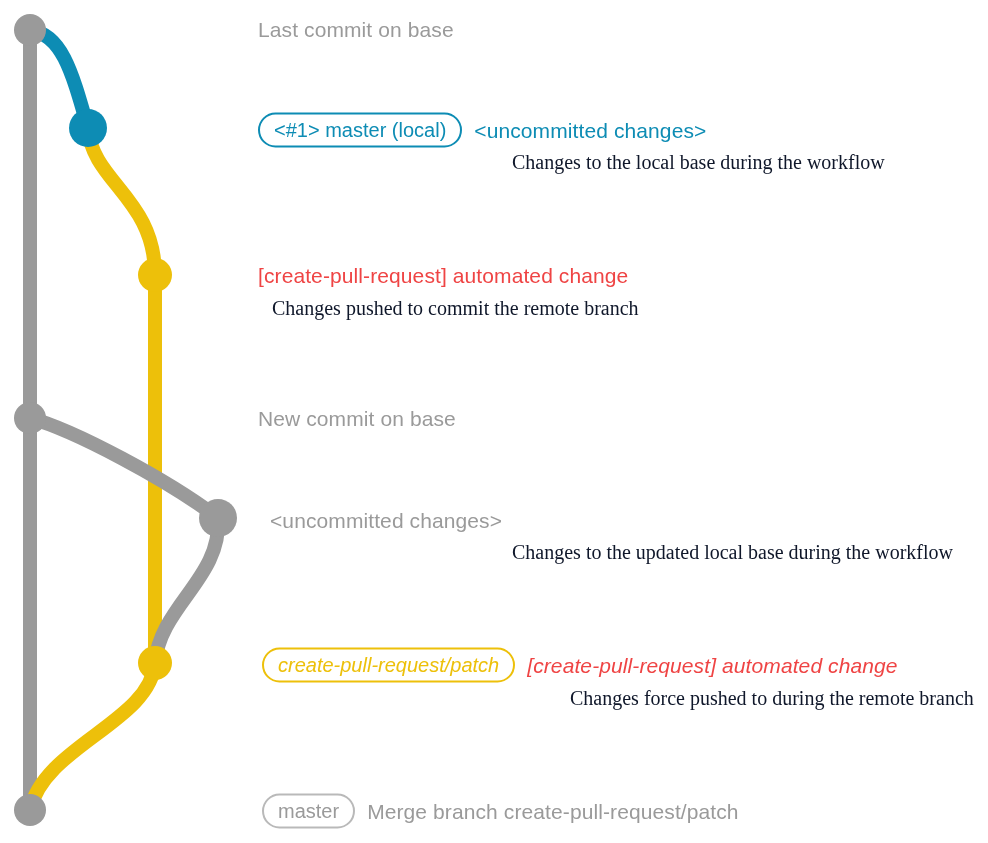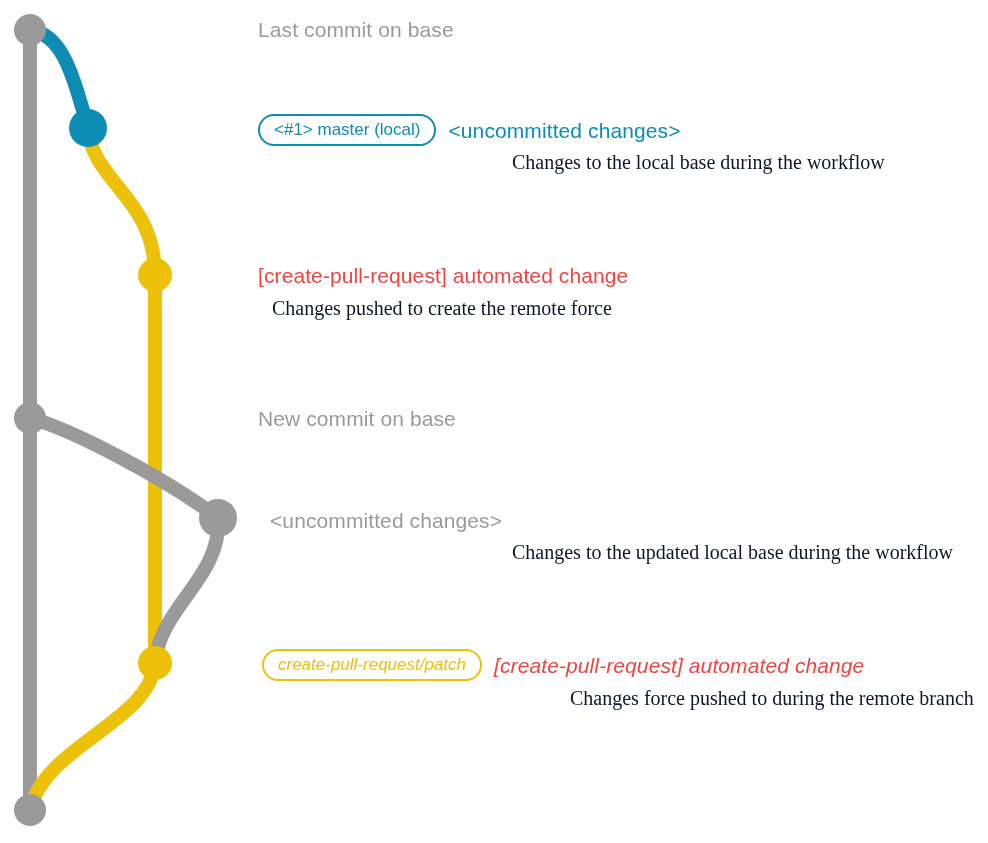--- a/index.html
+++ b/index.html
@@ -59,7 +59,7 @@
     border: 2px solid #9a9a9a;
     padding: 5px 14px 6px 14px;
     font-family: "Liberation Sans", sans-serif;
-    font-size: 17px;
+    font-size: 20px;
     line-height: 1;
     color: #9a9a9a;
     background: #ffffff;

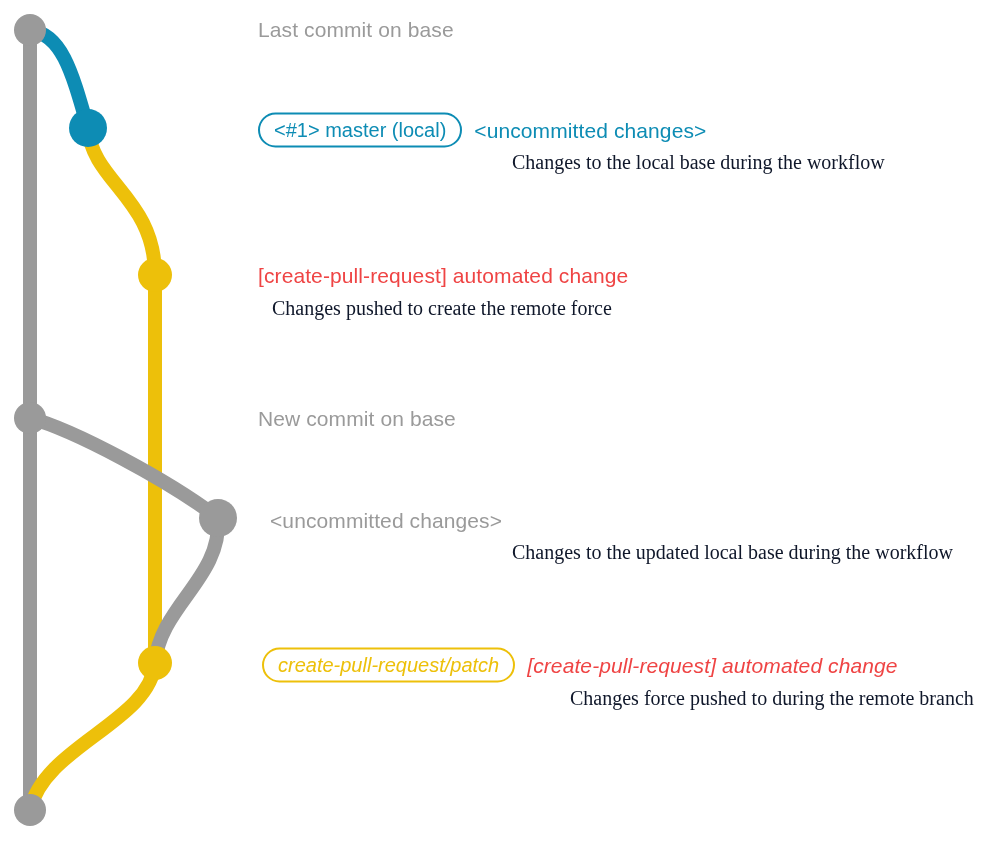--- a/index.html
+++ b/index.html
@@ -136,7 +136,7 @@
   <div class="ann row" style="left:258px; top:275px; transform:translateY(-50%);">
     <span class="subject yellow nopill">[create-pull-request] automated change</span>
   </div>
-  <div class="desc" style="left:272px; top:297px;">Changes pushed to create the remote force</div>
+  <div class="desc" style="left:272px; top:297px;">Changes pushed to commit the remote branch</div>
 
   <div class="ann plain-heading" style="left:258px; top:419px; transform:translateY(-50%);">New commit on base</div>
 

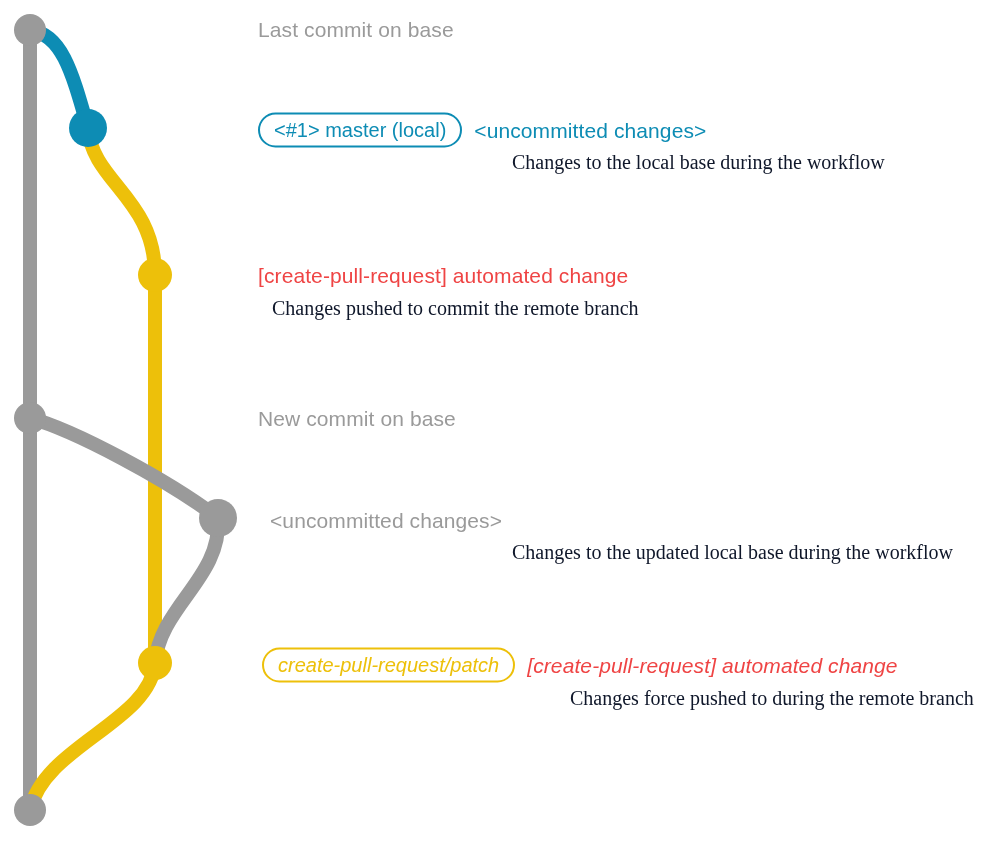--- a/index.html
+++ b/index.html
@@ -151,6 +151,10 @@
   </div>
   <div class="desc" style="left:570px; top:687px;">Changes force pushed to during the remote branch</div>
 
+  <div class="ann row" style="left:262px; top:811px; transform:translateY(-50%);">
+    <span class="pill gray">master</span>
+    <span class="subject gray">Merge branch create-pull-request/patch</span>
+  </div>
 
 </div>
 

